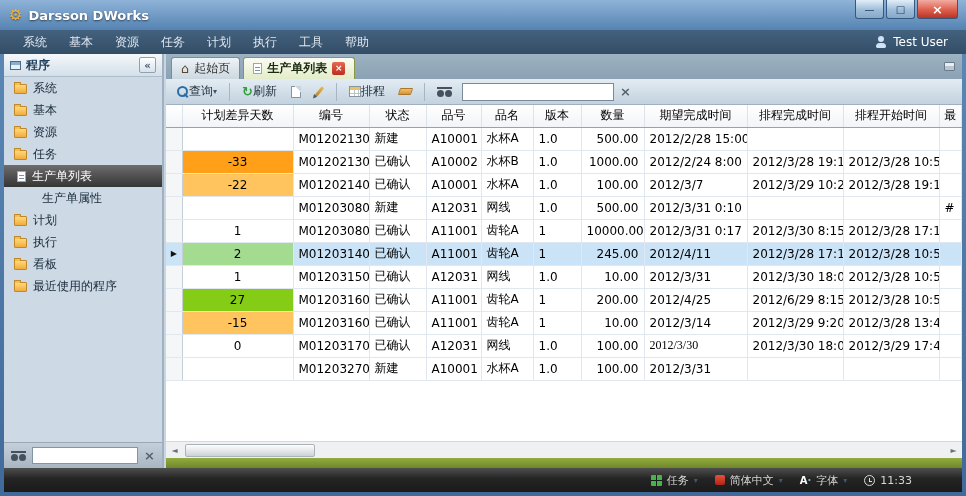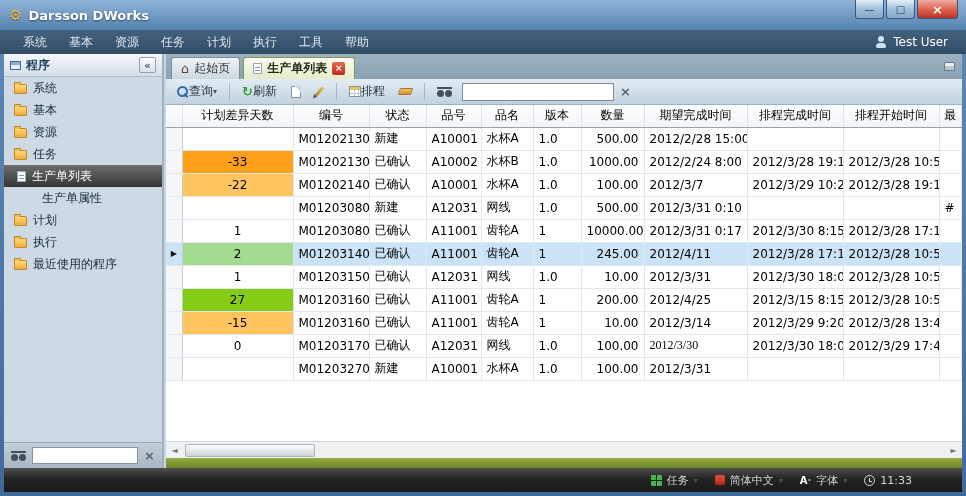--- a/index.html
+++ b/index.html
@@ -195,6 +195,10 @@
         </div>
         <div class="side-item">
           <span class="ic-folder"></span>
+          <span>看板</span>
+        </div>
+        <div class="side-item">
+          <span class="ic-folder"></span>
           <span>最近使用的程序</span>
         </div>
       </div>

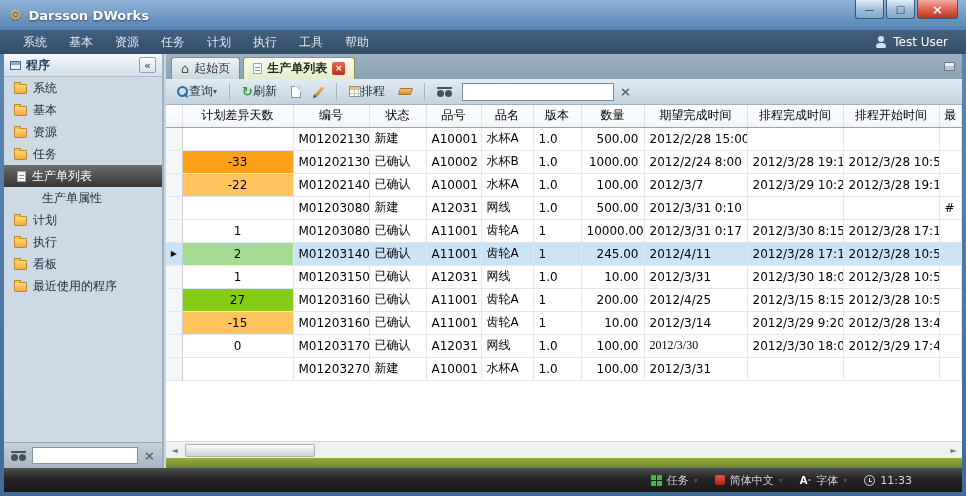--- a/index.html
+++ b/index.html
@@ -384,7 +384,7 @@
               <td style="text-align: left;">1</td>
               <td style="text-align: right;">200.00</td>
               <td style="text-align: left;">2012/4/25</td>
-              <td style="text-align: left;">2012/3/15 8:15</td>
+              <td style="text-align: left;">2012/6/29 8:15</td>
               <td style="text-align: left;">2012/3/28 10:52</td>
               <td style="text-align: left;"></td>
             </tr>

